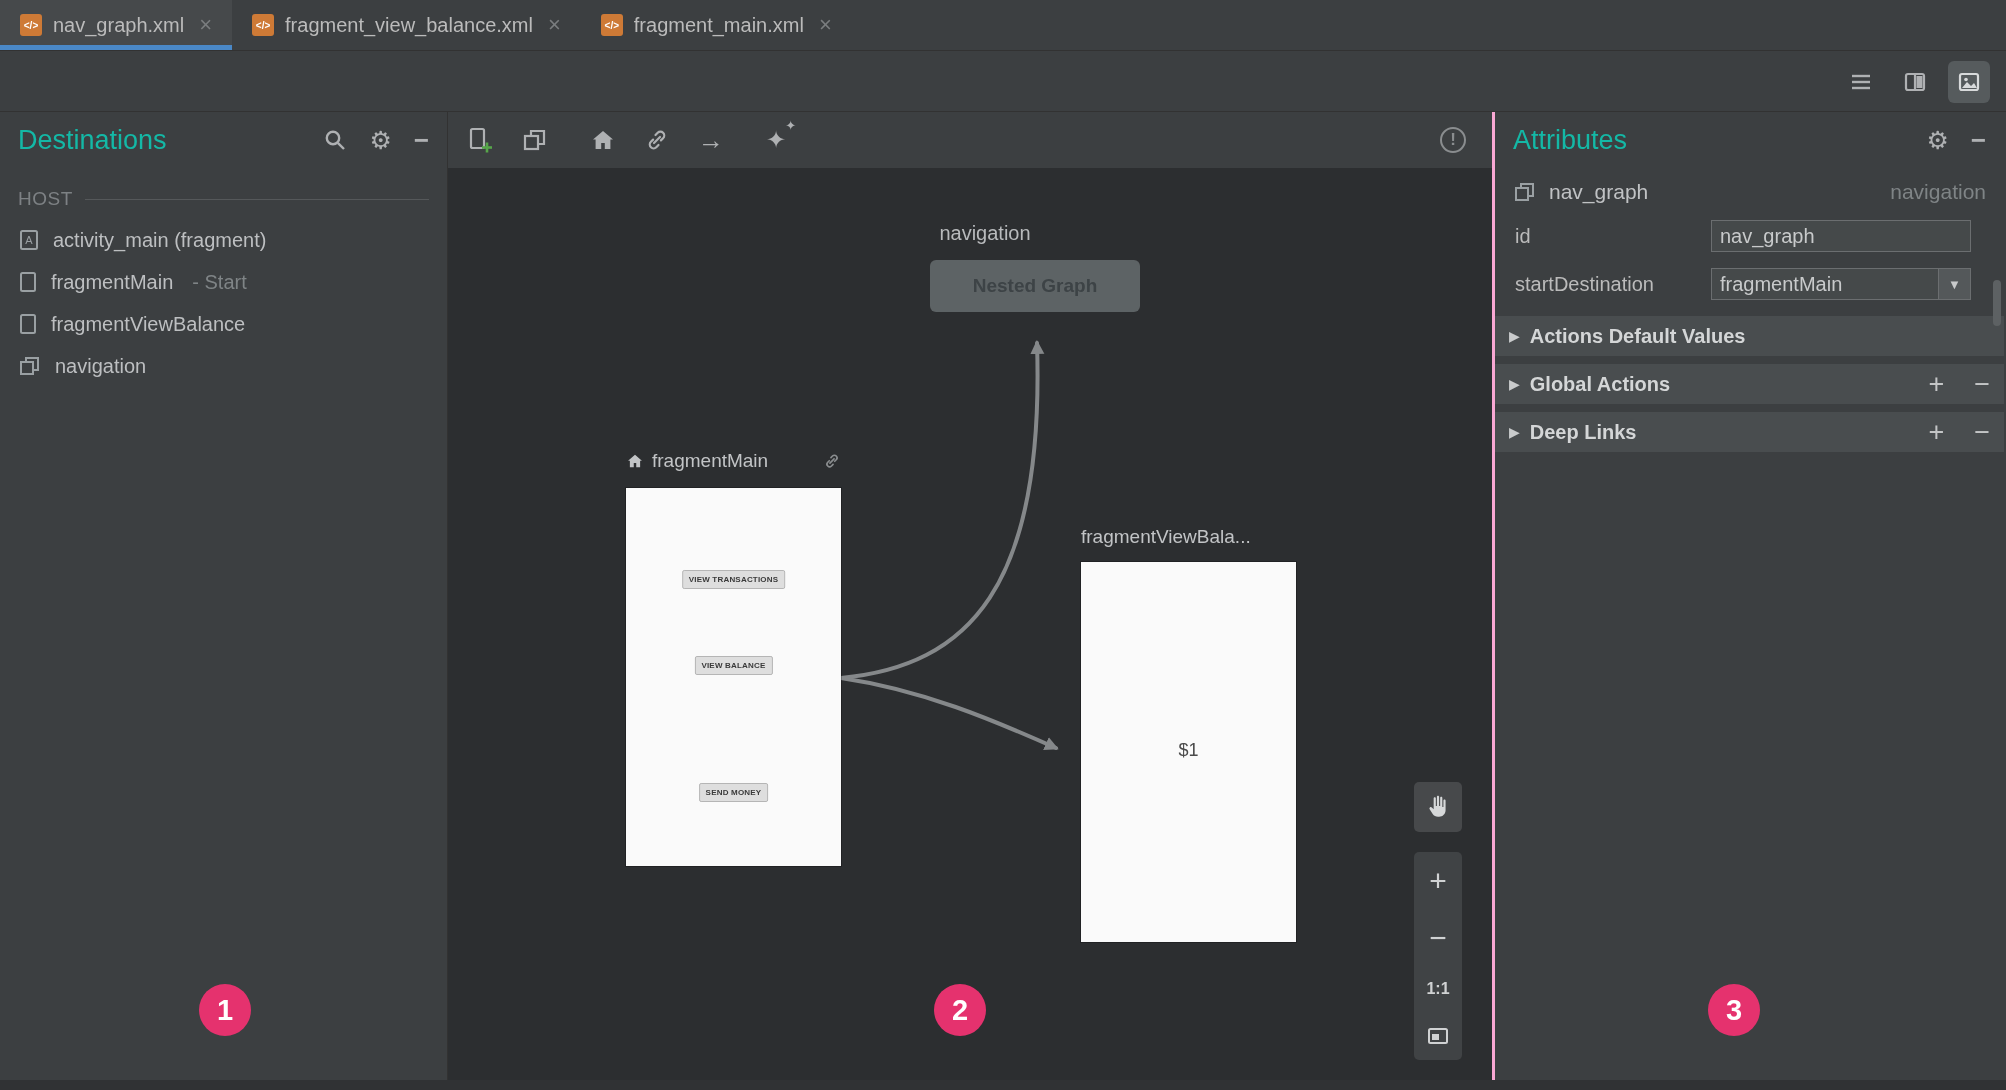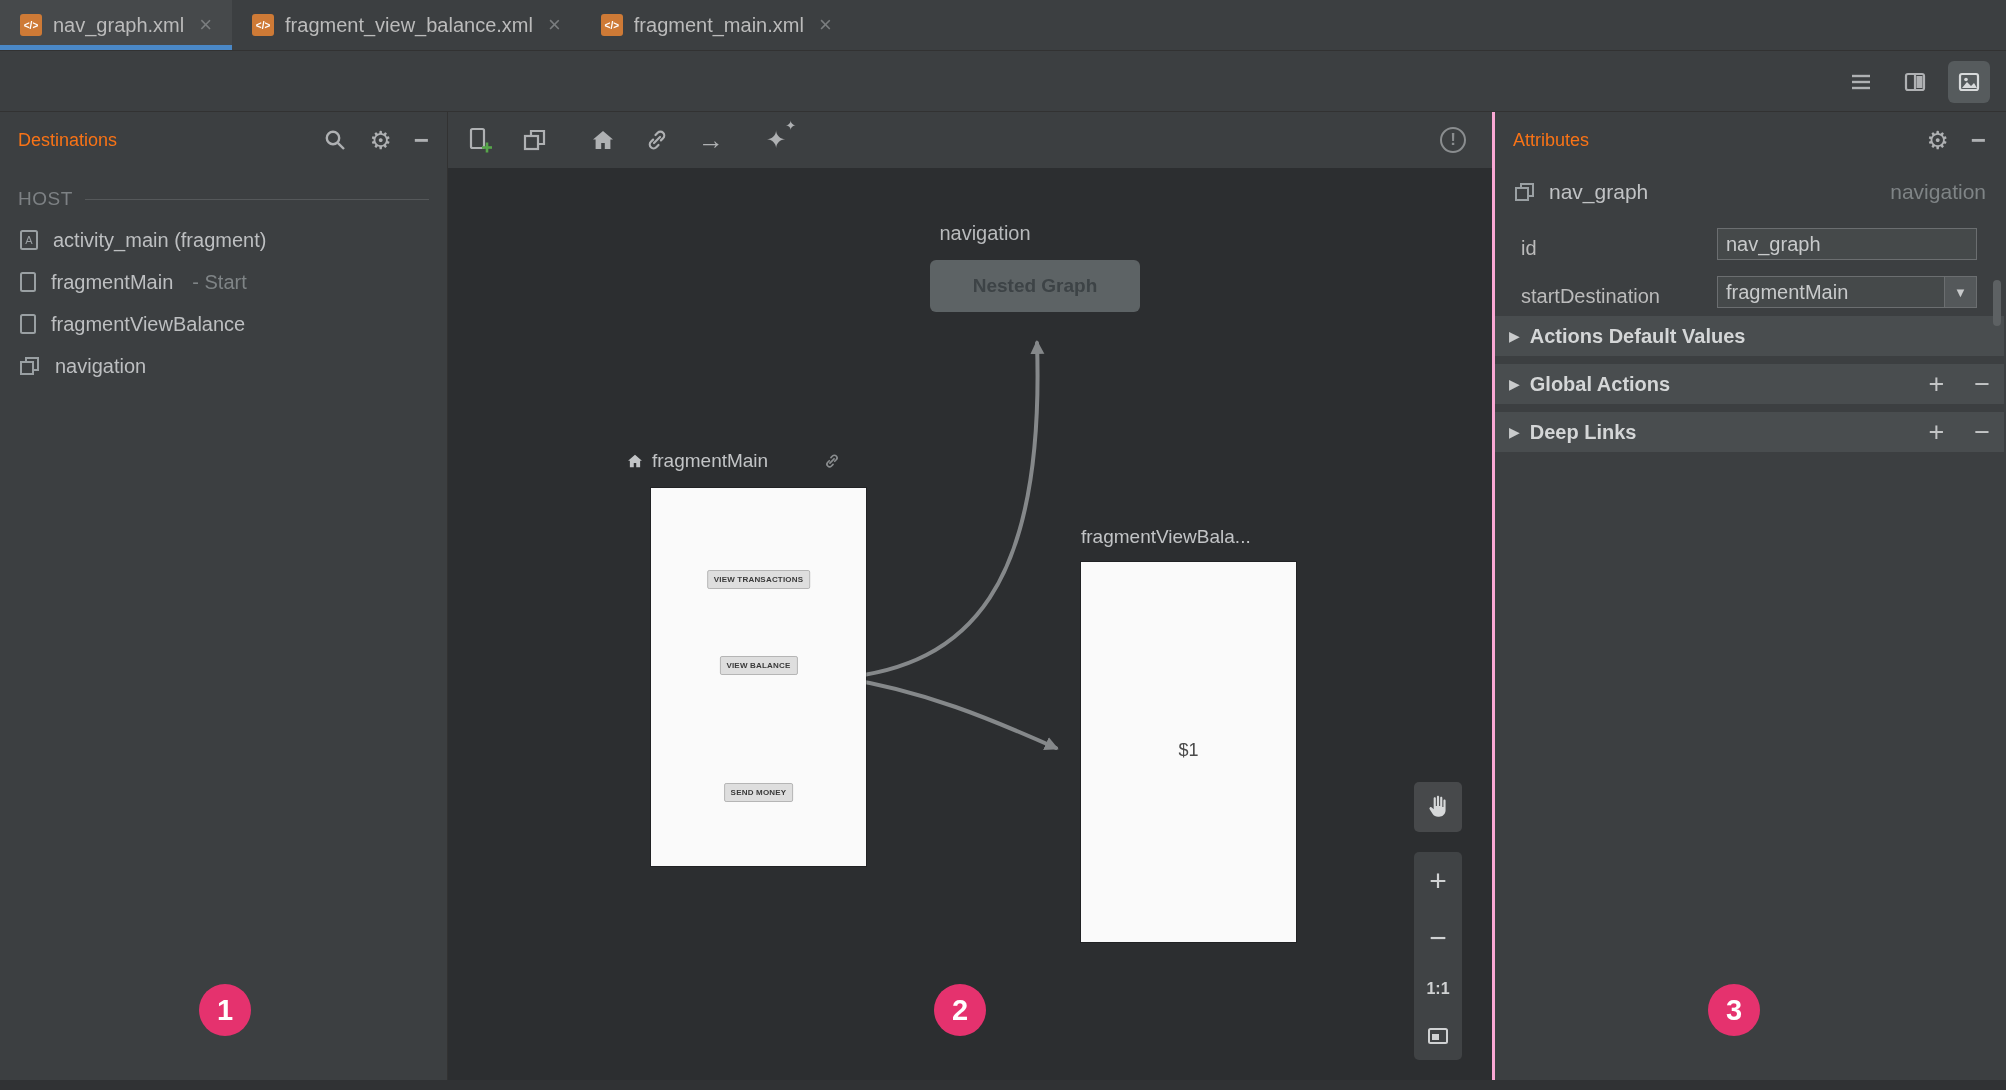--- a/index.html
+++ b/index.html
@@ -32,7 +32,7 @@
   .right-panel { width:512px; border-left:3px solid #f9a8d4; background:#3c3f41; position:relative; }
 
   .panel-header { height:56px; display:flex; align-items:center; padding:0 18px; gap:22px; }
-  .panel-title { font-size:18px; color:#f97316; flex:1; }
+  .panel-title { font-size:27px; color:#14b8a6; flex:1; }
   .hicon { color:#afb1b3; font-size:25px; line-height:1; }
   .minus-glyph { font-size:26px; font-weight:bold; color:#afb1b3; line-height:1; }
 

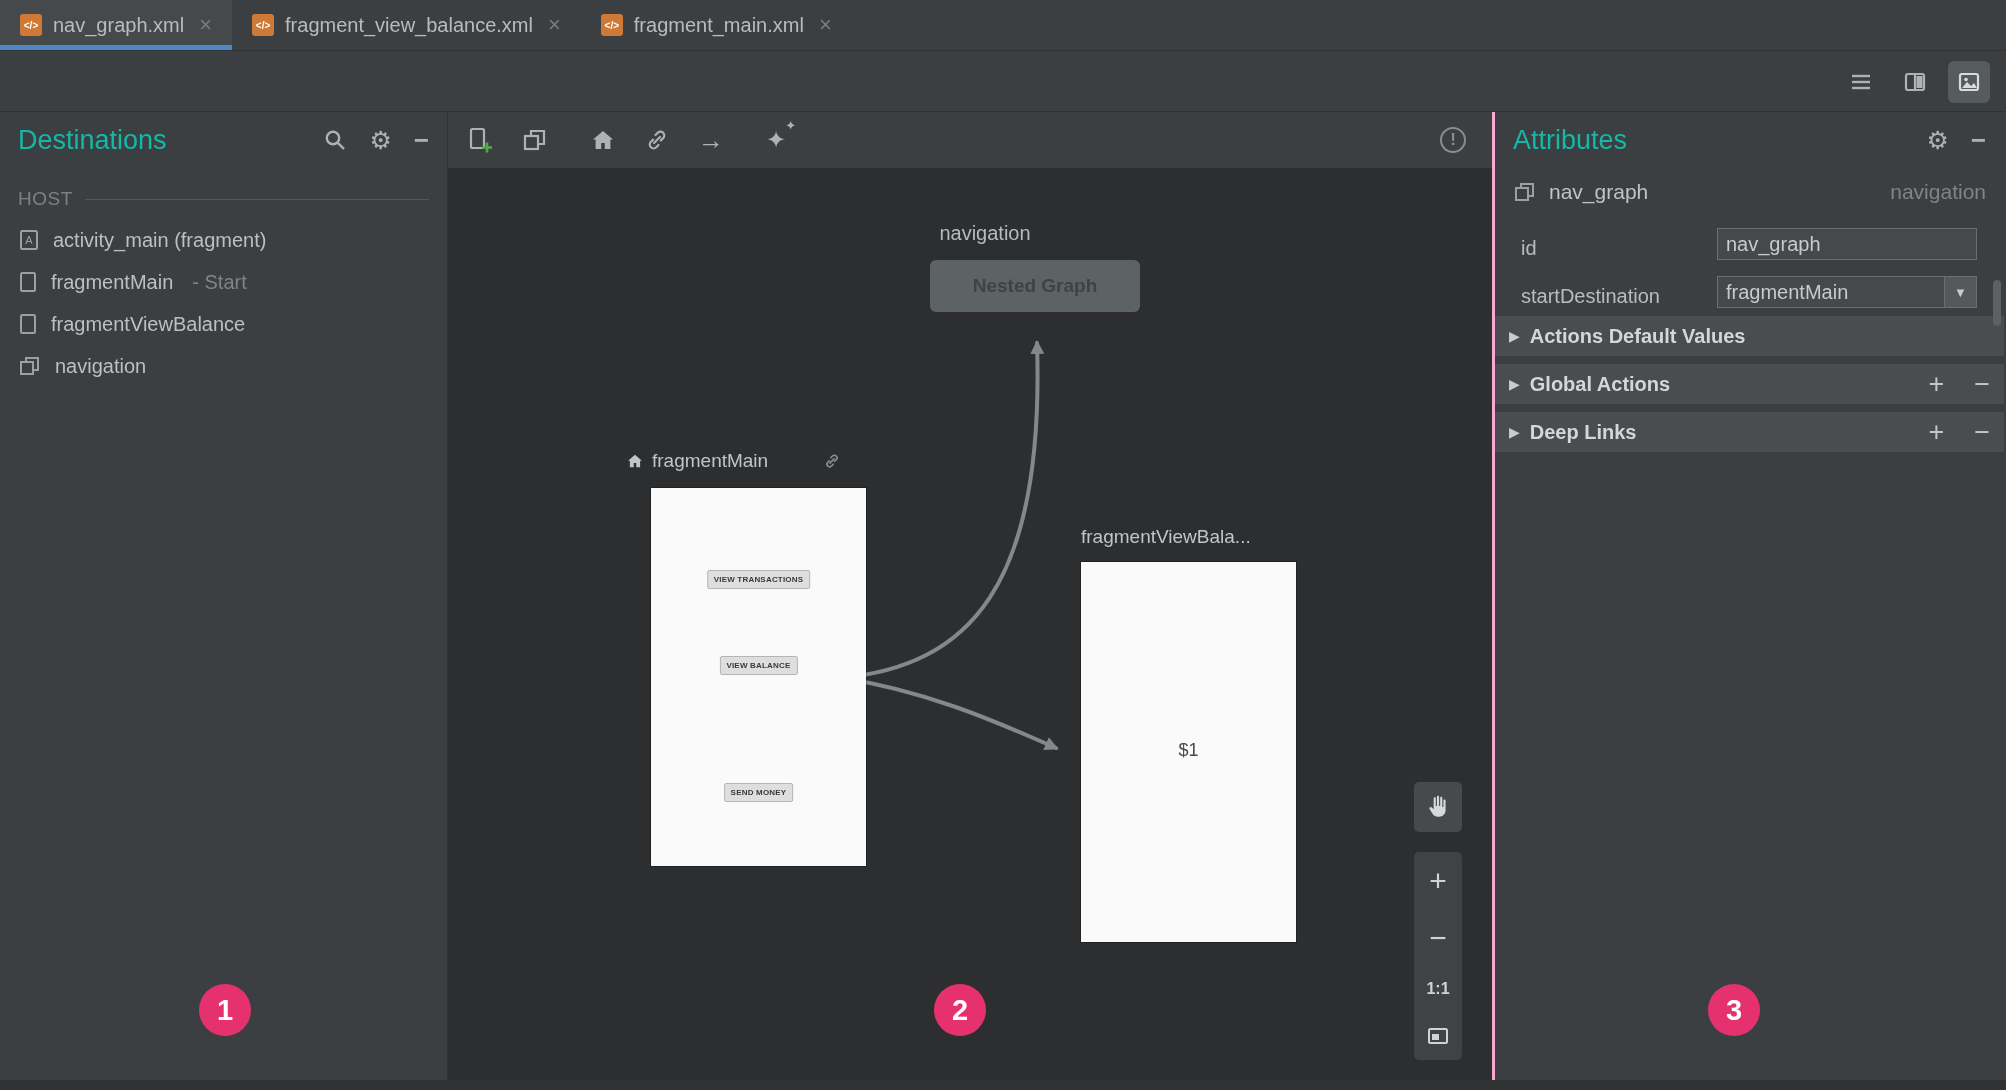--- a/index.html
+++ b/index.html
@@ -87,7 +87,7 @@
   .component-row { display:flex; align-items:center; gap:12px; padding:12px 18px 8px; }
   .component-name { font-size:21px; color:#c0c2c4; }
   .component-type { margin-left:auto; color:#7f8486; font-size:21px; }
-  .field-row { display:flex; align-items:flex-end; height:48px; padding:0 26px; }
+  .field-row { display:flex; align-items:center; height:48px; padding:0 20px; }
   .field-label { width:196px; font-size:20px; color:#bbbbbb; }
   .field-input { width:260px; height:32px; background:#45494a; border:1px solid #6b6e70; color:#c8cacb;
     font-size:20px; padding:0 8px; font-family:"Liberation Sans","DejaVu Sans",sans-serif; }

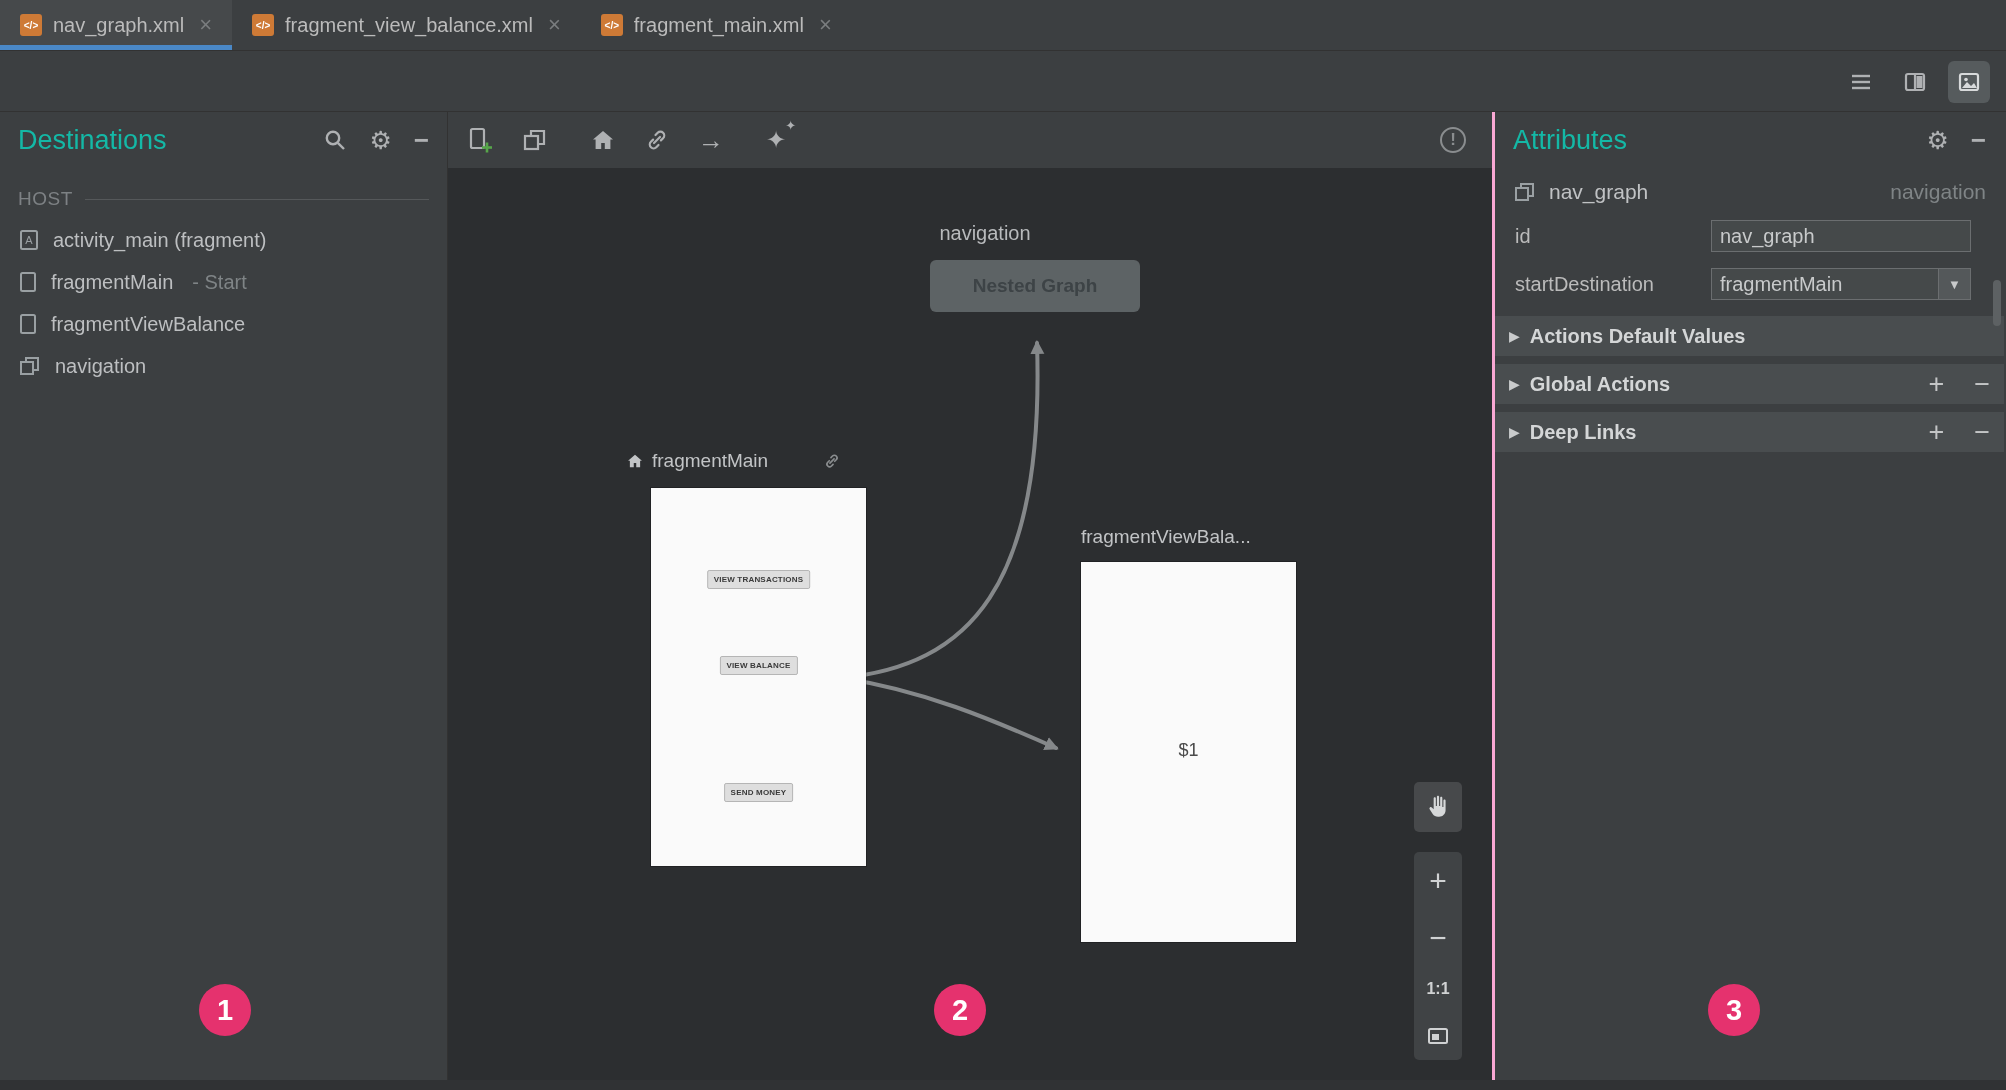--- a/index.html
+++ b/index.html
@@ -70,7 +70,7 @@
   .balance-header { left:633px; top:356px; width:215px; }
 
   .phone-frame { position:absolute; background:#fafafa; box-shadow:0 0 0 1px rgba(0,0,0,.25); }
-  .frame-main { left:178px; top:320px; width:215px; height:378px;margin-left:25px; }
+  .frame-main { left:178px; top:320px; width:215px; height:378px; }
   .frame-balance { left:633px; top:394px; width:215px; height:380px; }
   .mini-btn { position:absolute; left:50%; transform:translateX(-50%); background:#dedede; border:1px solid #b5b5b5;
     color:#3a3a3a; font-size:8px; font-weight:bold; letter-spacing:.2px; padding:4px 6px; border-radius:2px; white-space:nowrap; }

